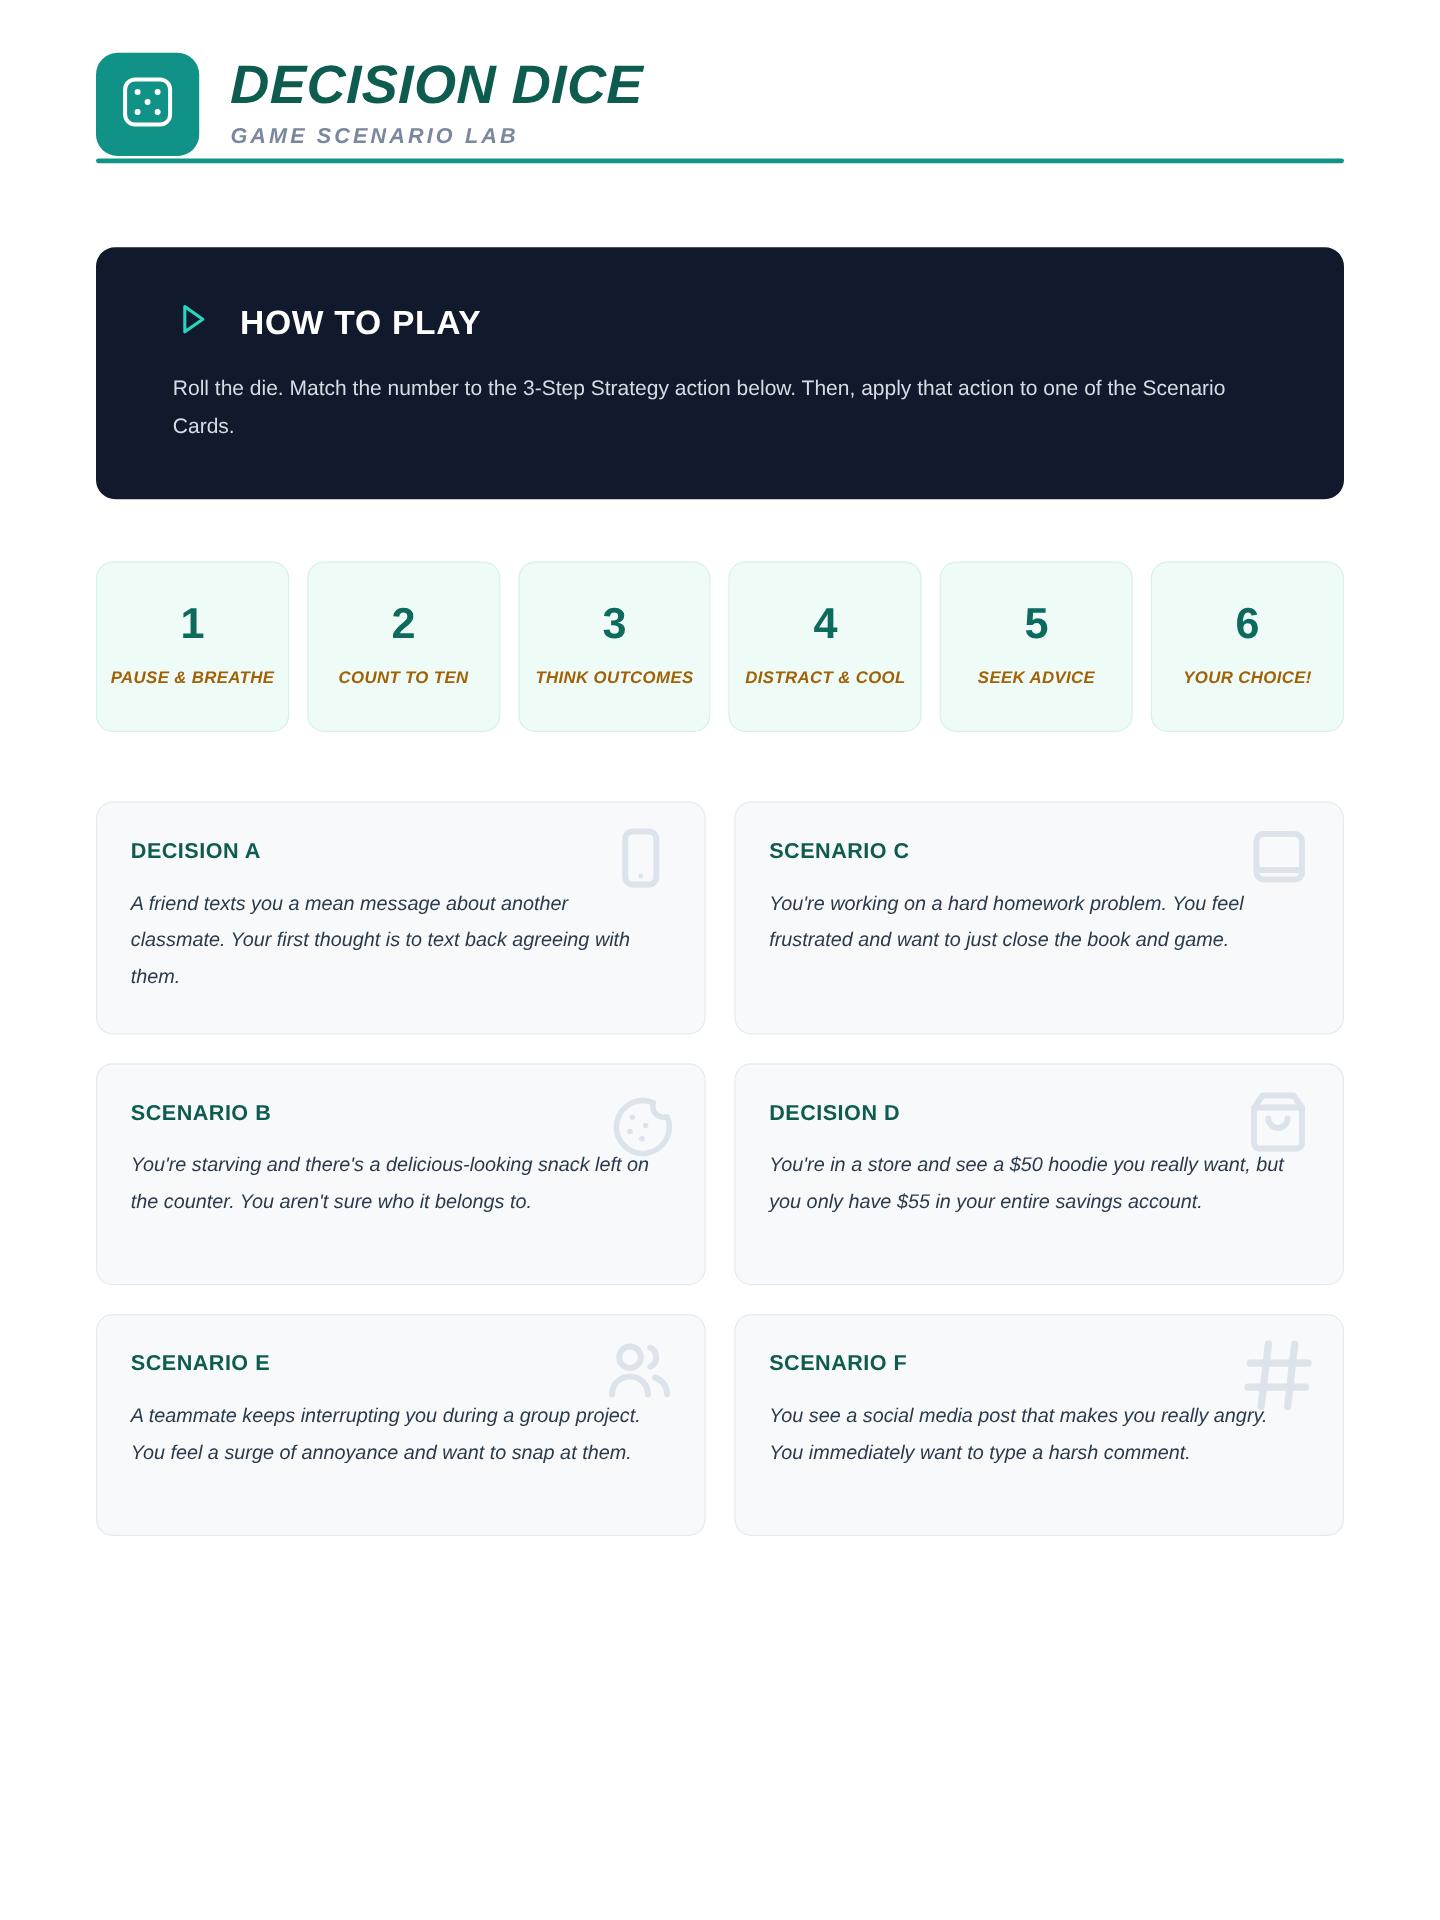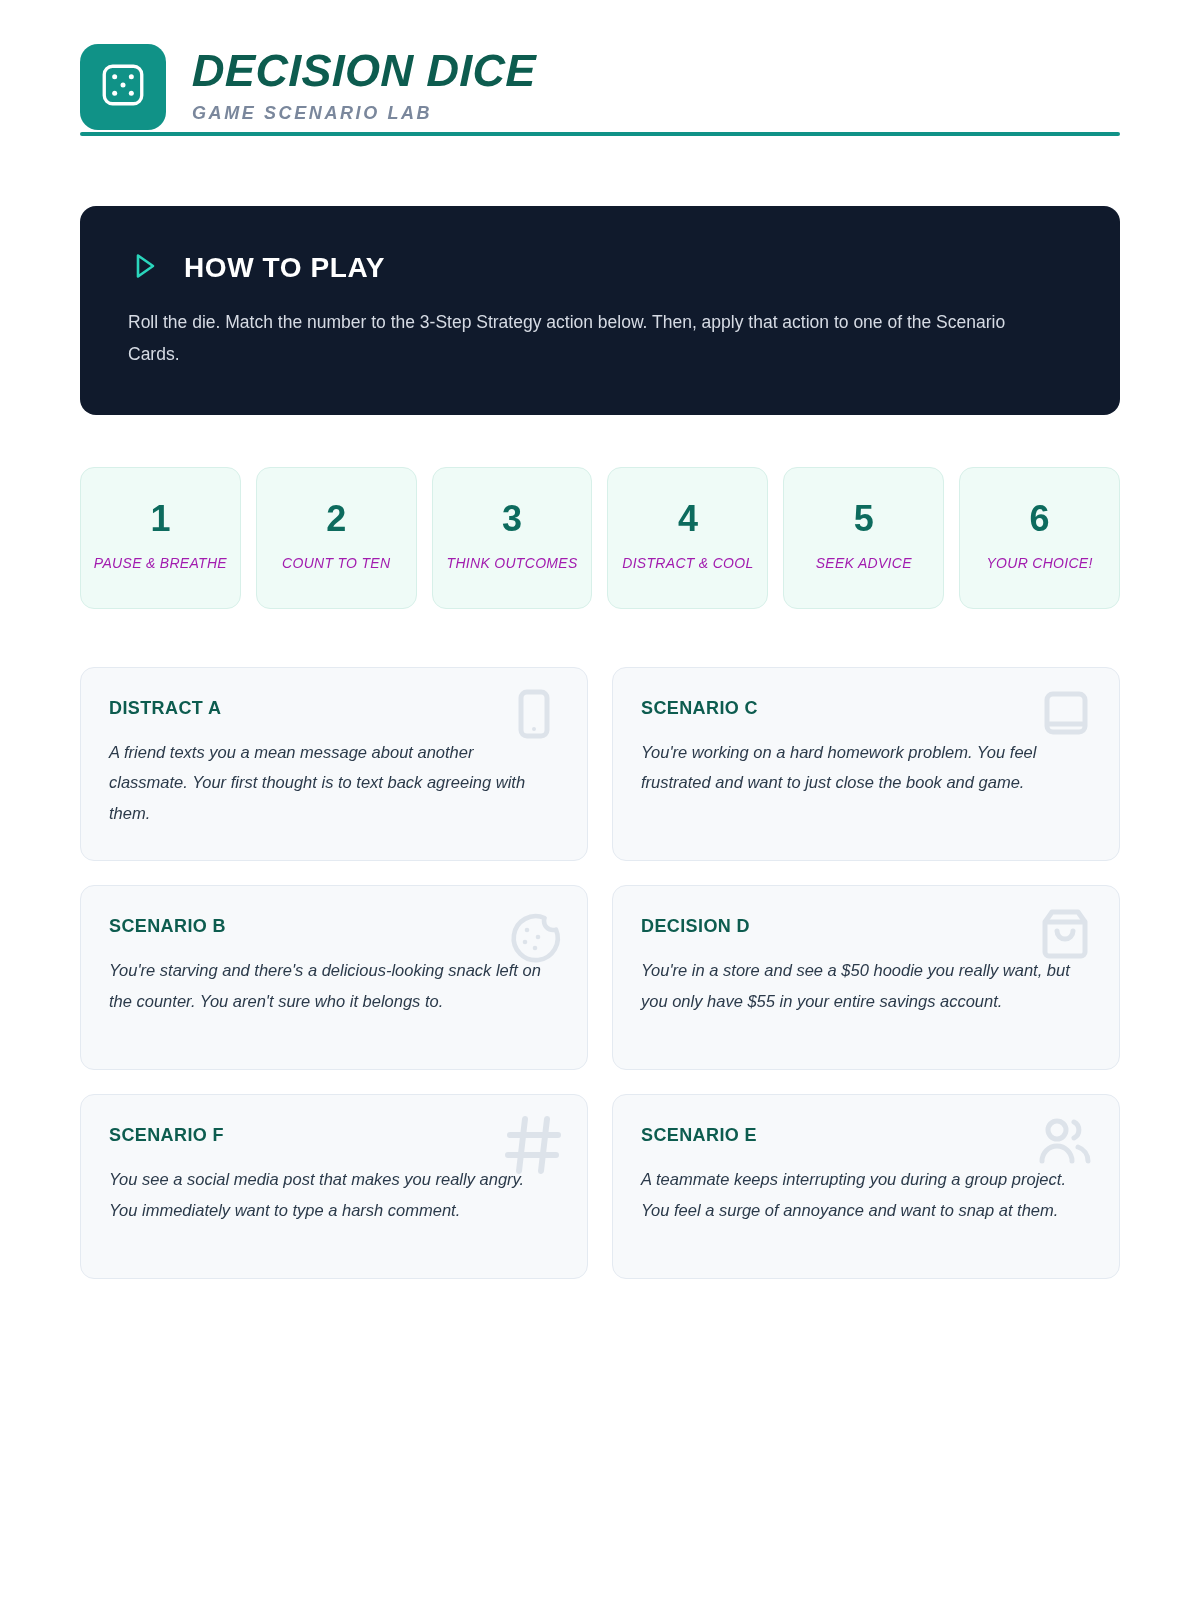--- a/index.html
+++ b/index.html
@@ -74,7 +74,7 @@
     margin-top: 70px;
     background: #101a2c;
     border-radius: 16px;
-    padding: 44px 48px 44px 48px;
+    padding: 44px 48px 44px 64px;
     min-height: 200px;
   }
 

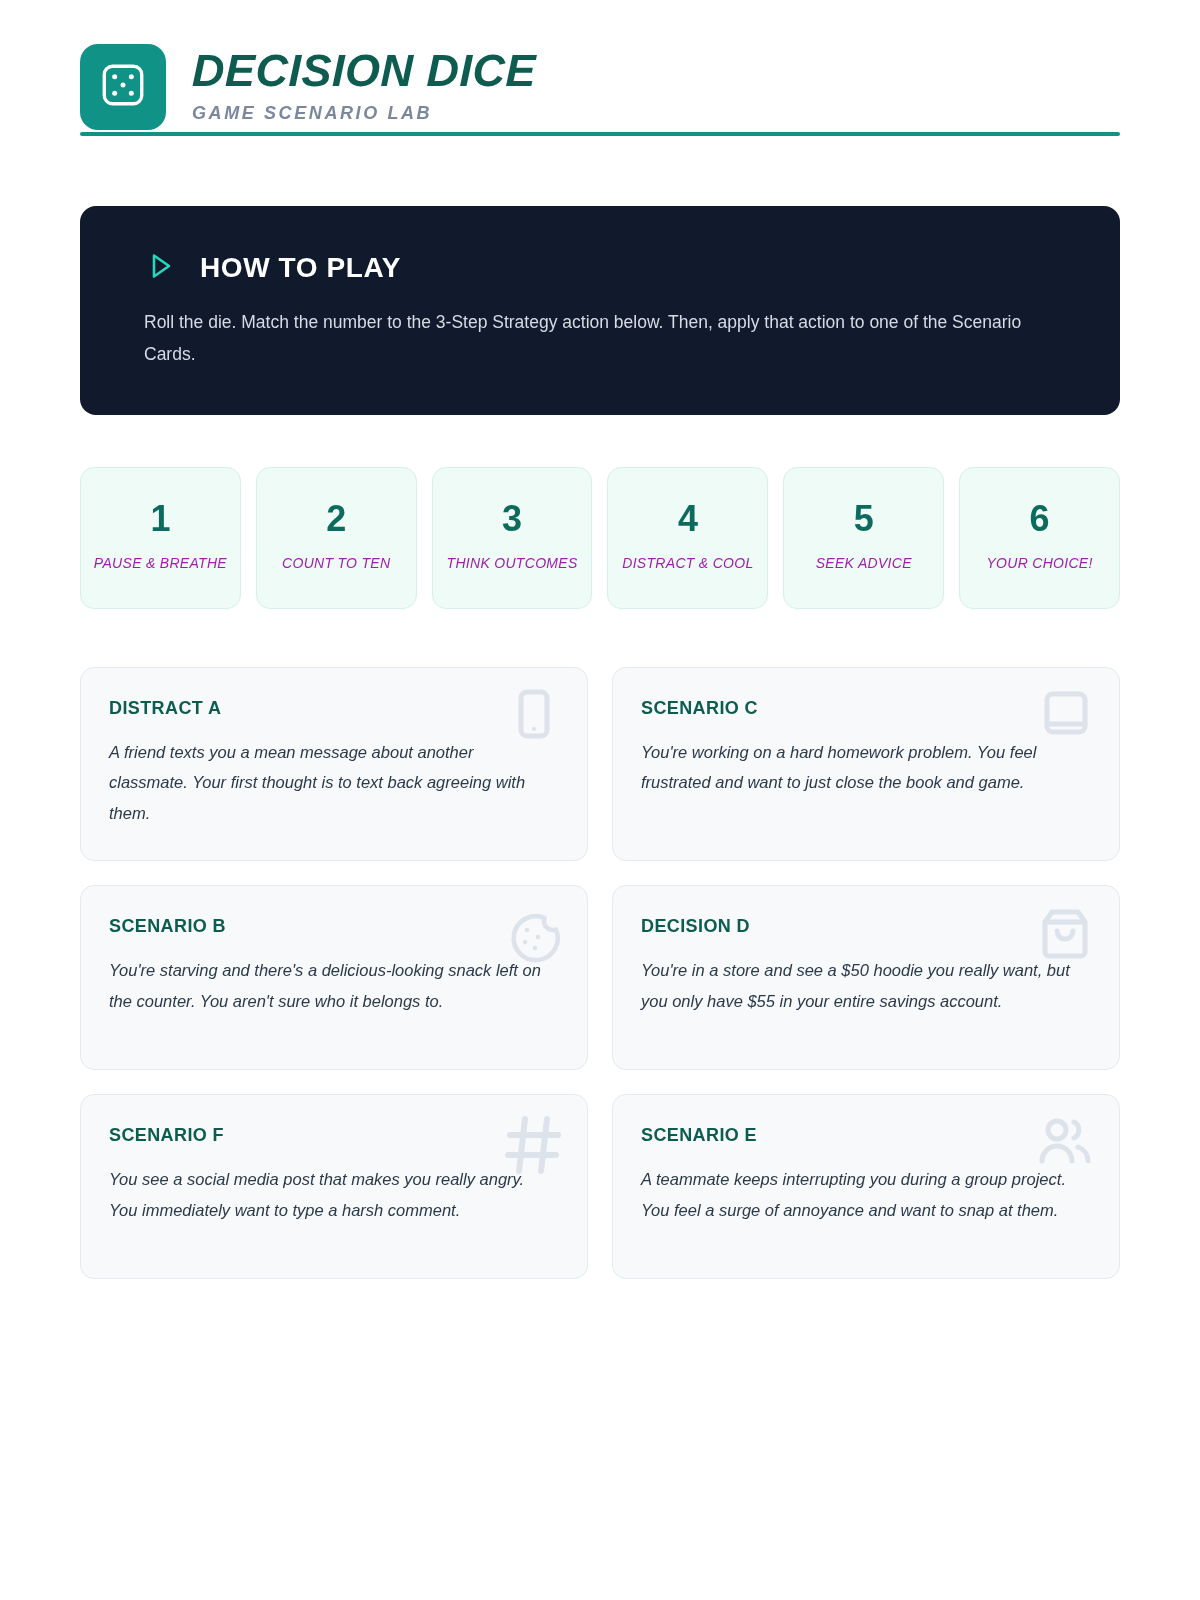--- a/index.html
+++ b/index.html
@@ -129,9 +129,9 @@
 
   .tile-label {
     font-size: 14px;
-    font-weight: normal;
+    font-weight: bold;
     font-style: italic;
-    color: #a21caf;
+    color: #a16207;
     text-align: center;
     line-height: 1.5;
     letter-spacing: 0.3px;

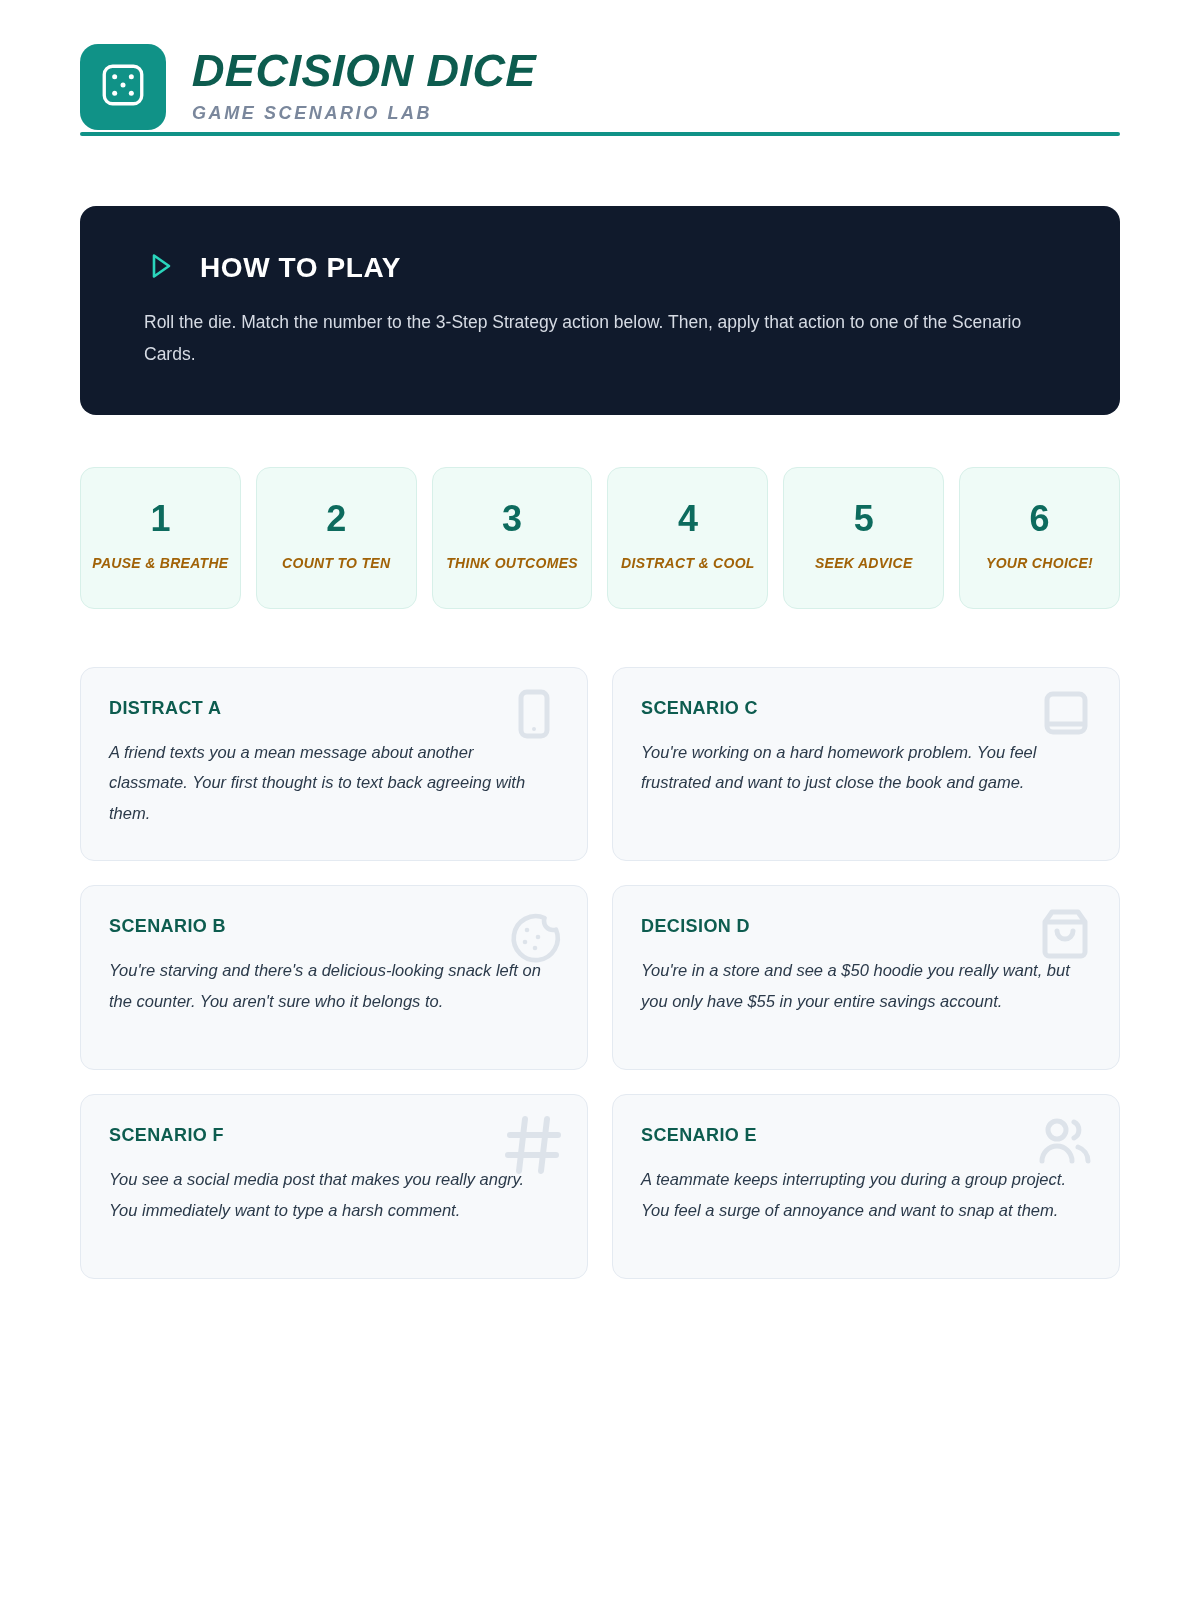--- a/index.html
+++ b/index.html
@@ -263,7 +263,7 @@
           <circle cx="33" cy="43" r="2" fill="currentColor"></circle>
         </svg>
       </div>
-      <div class="card-title">DISTRACT A</div>
+      <div class="card-title">DECISION A</div>
       <div class="card-text">A friend texts you a mean message about another classmate. Your first thought is to text back agreeing with them.</div>
     </div>
 

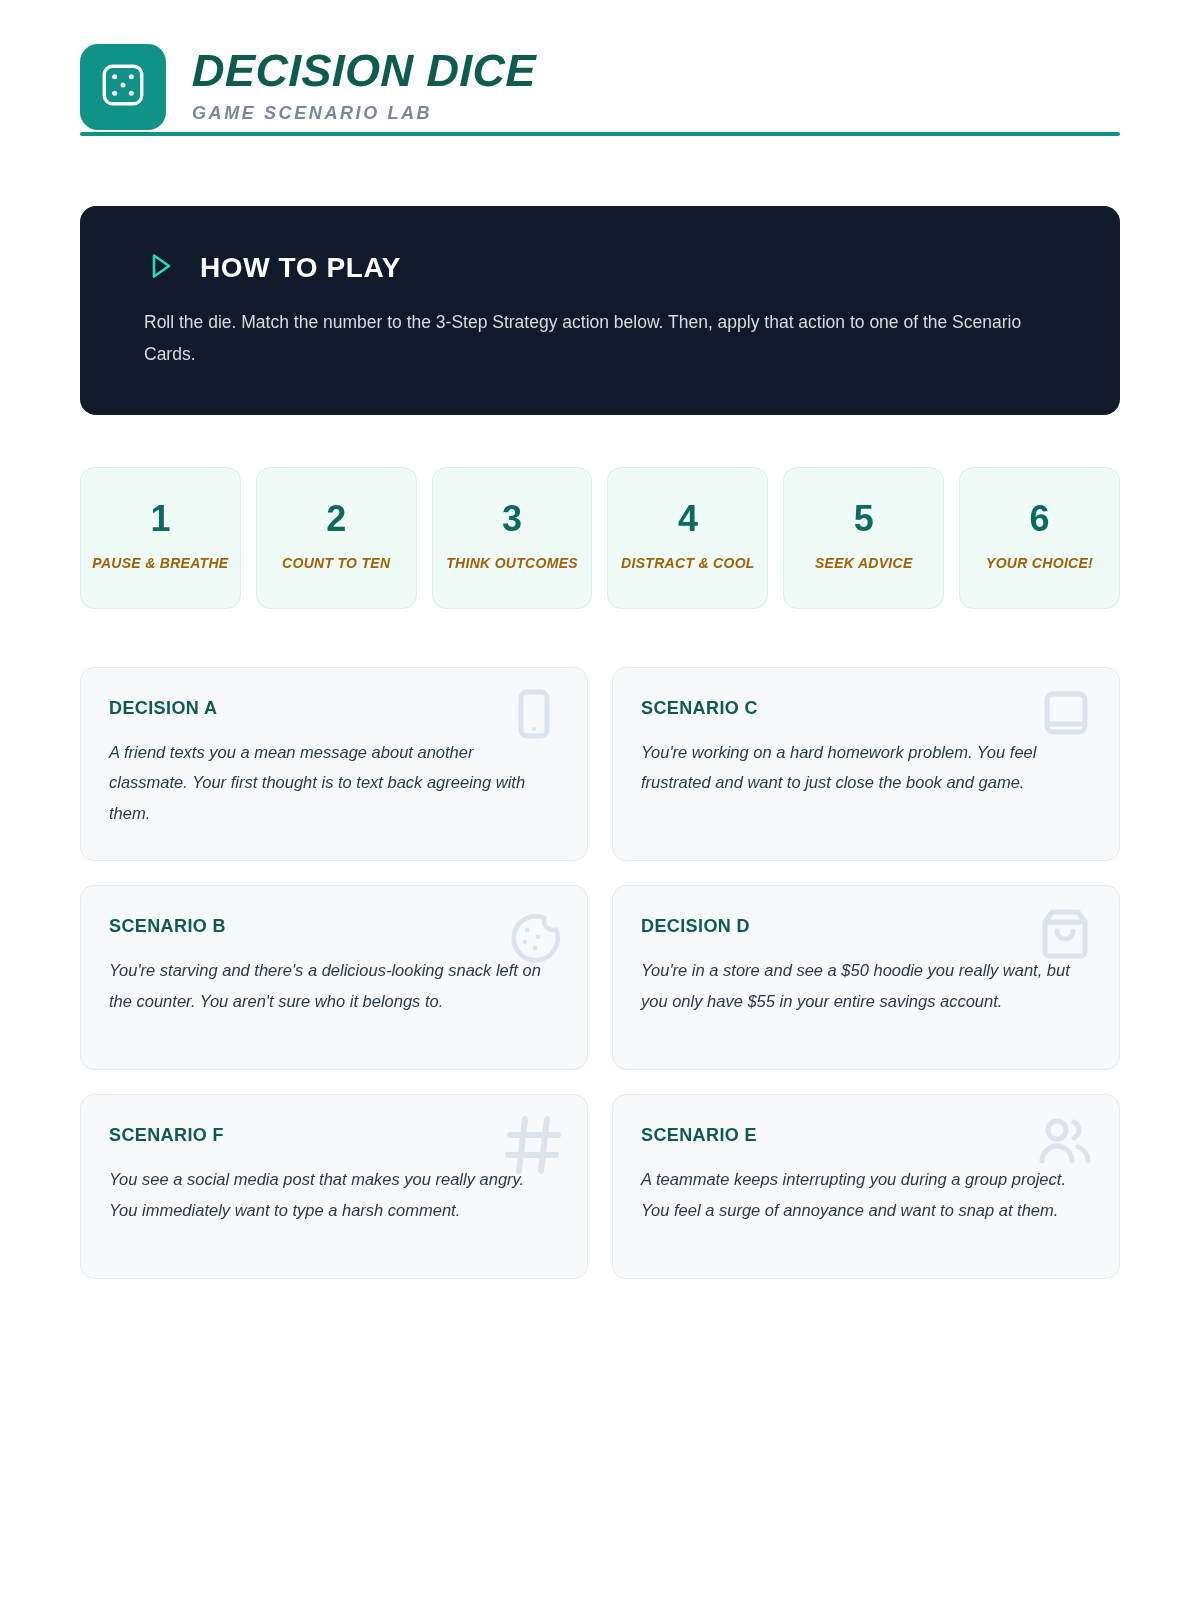--- a/index.html
+++ b/index.html
@@ -307,16 +307,6 @@
     <div class="card">
       <div class="card-icon">
         <svg viewBox="0 0 64 64" fill="none">
-          <path d="M24 6 L18 58 M46 6 L40 58 M9 22 H57 M7 42 H55" stroke="currentColor" stroke-width="6" stroke-linecap="round"></path>
-        </svg>
-      </div>
-      <div class="card-title">SCENARIO F</div>
-      <div class="card-text">You see a social media post that makes you really angry. You immediately want to type a harsh comment.</div>
-    </div>
-
-    <div class="card">
-      <div class="card-icon">
-        <svg viewBox="0 0 64 64" fill="none">
           <circle cx="24" cy="17" r="9" stroke="currentColor" stroke-width="5"></circle>
           <path d="M41 9a9 9 0 0 1 0 16" stroke="currentColor" stroke-width="5" stroke-linecap="round"></path>
           <path d="M9 48a15 15 0 0 1 30 0" stroke="currentColor" stroke-width="5" stroke-linecap="round"></path>
@@ -327,6 +317,16 @@
       <div class="card-text">A teammate keeps interrupting you during a group project. You feel a surge of annoyance and want to snap at them.</div>
     </div>
 
+    <div class="card">
+      <div class="card-icon">
+        <svg viewBox="0 0 64 64" fill="none">
+          <path d="M24 6 L18 58 M46 6 L40 58 M9 22 H57 M7 42 H55" stroke="currentColor" stroke-width="6" stroke-linecap="round"></path>
+        </svg>
+      </div>
+      <div class="card-title">SCENARIO F</div>
+      <div class="card-text">You see a social media post that makes you really angry. You immediately want to type a harsh comment.</div>
+    </div>
+
   </div>
 </div>
 

